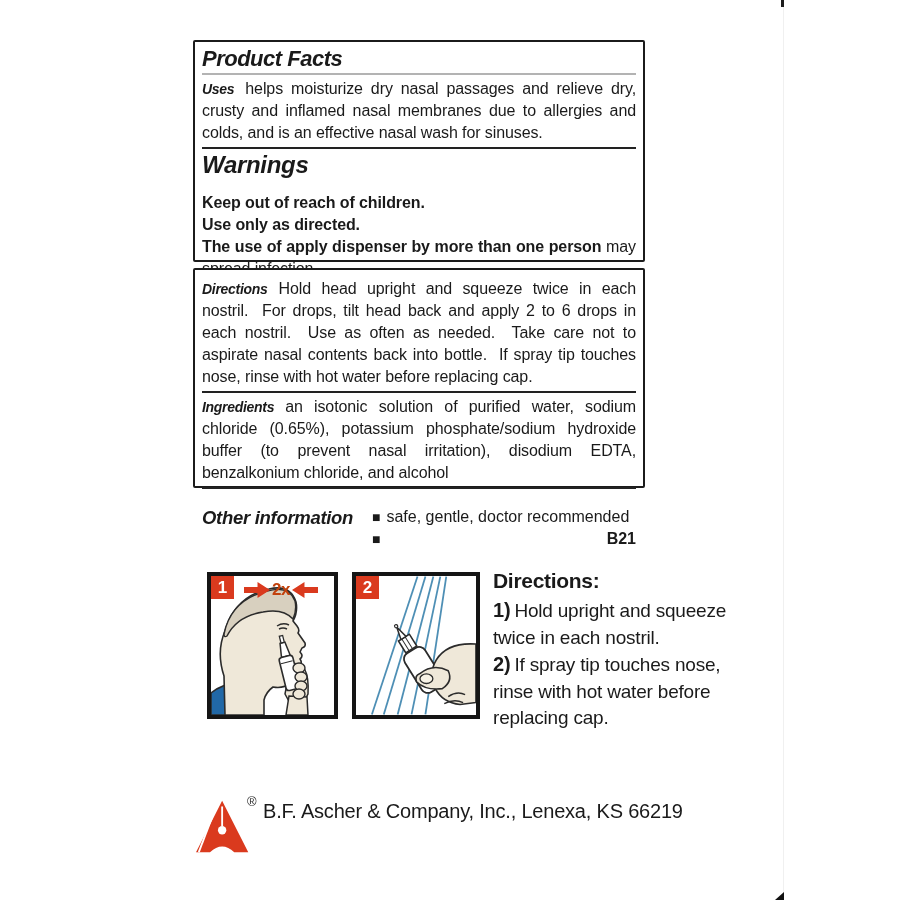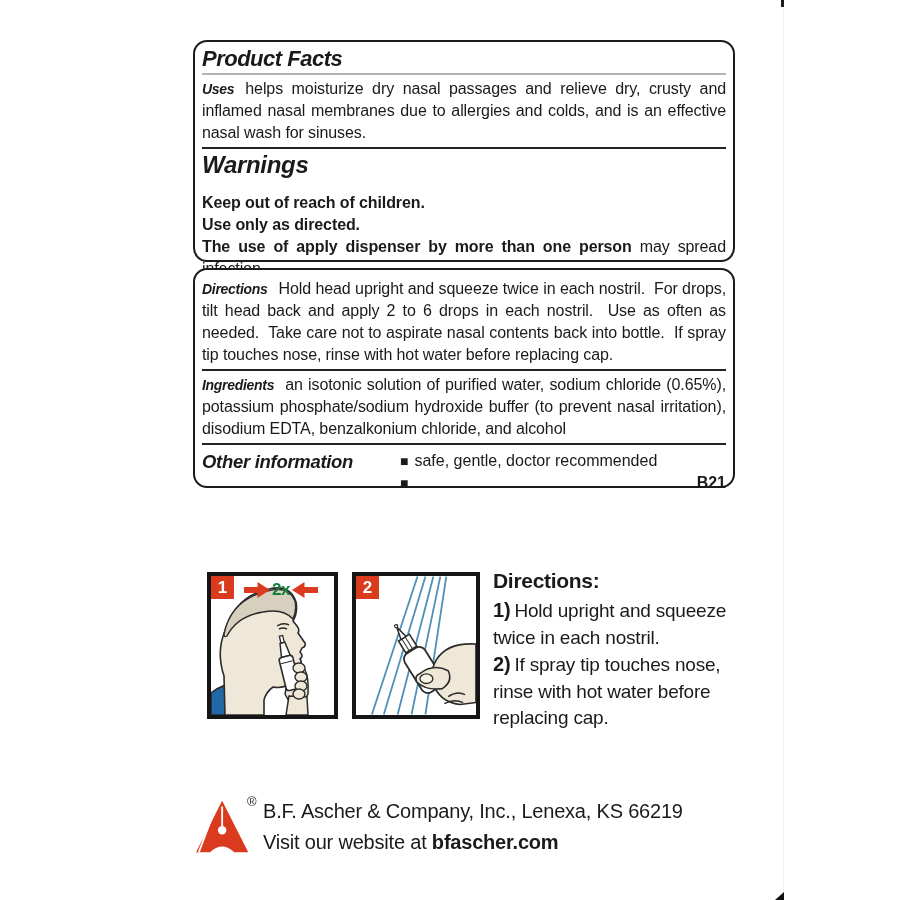--- a/index.html
+++ b/index.html
@@ -13,7 +13,7 @@
   .trim-bottom{position:absolute;left:775px;top:892px;width:9px;height:8px;background:#111;
     clip-path:polygon(100% 0,100% 100%,0 100%);}
   
-  .box{position:absolute;left:193px;width:542px;border:2px solid #1b1b1b;border-radius:14px;
+  .box{position:absolute;left:193px;width:452px;border:2px solid #1b1b1b;border-radius:2px;
     background:#fff;box-sizing:border-box;padding:3px 7px 0 7px;}
   .box1{top:40px;height:222px;}
   .box2{top:268px;height:220px;padding-top:8px;}

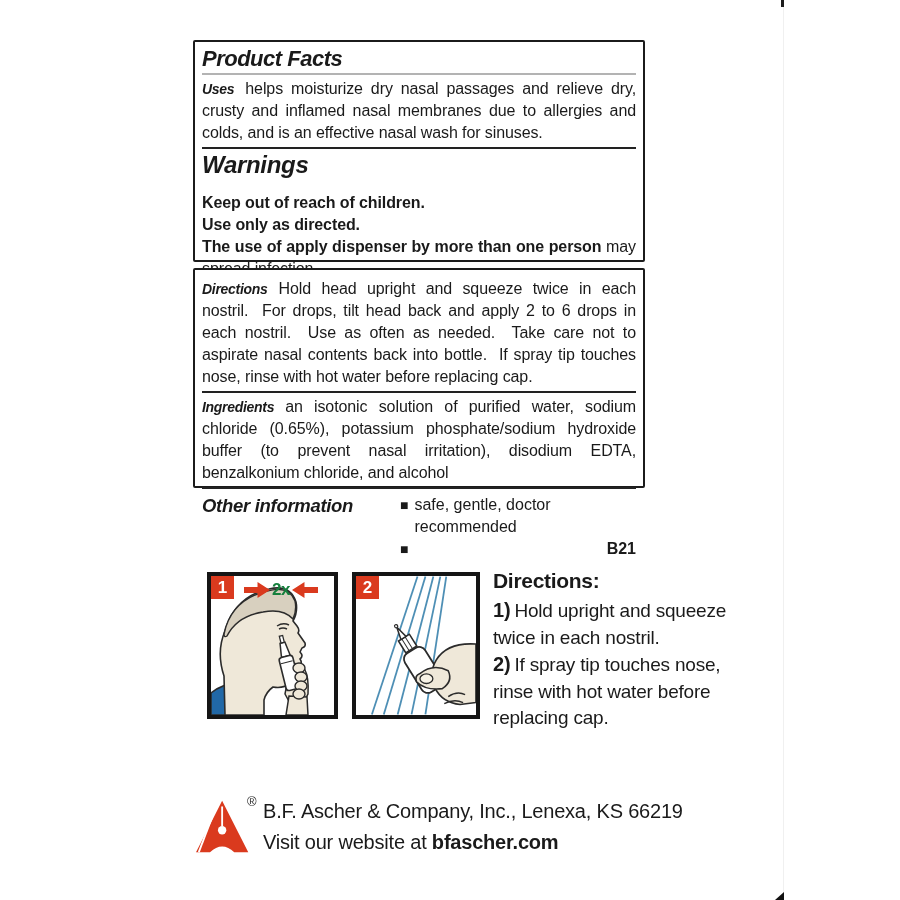--- a/index.html
+++ b/index.html
@@ -25,7 +25,7 @@
   .ih{font-weight:bold;font-style:italic;font-size:14px;margin-right:11px;letter-spacing:-0.3px;}
   .warn-h{margin:1px 0 15px 0;font-size:24px;line-height:25px;font-weight:bold;font-style:italic;letter-spacing:-0.3px;}
   .bold-line{margin:0;font-size:16px;line-height:22px;font-weight:bold;letter-spacing:-0.1px;}
-  .other-row{display:flex;margin-top:5px;gap:28px;}
+  .other-row{display:flex;margin-top:17px;}
   .other-h{font-weight:bold;font-style:italic;font-size:18.5px;letter-spacing:-0.3px;width:170px;flex:none;line-height:23px;}
   .bullets{flex:1;font-size:16px;line-height:22px;}
   .b-line{display:flex;align-items:baseline;}

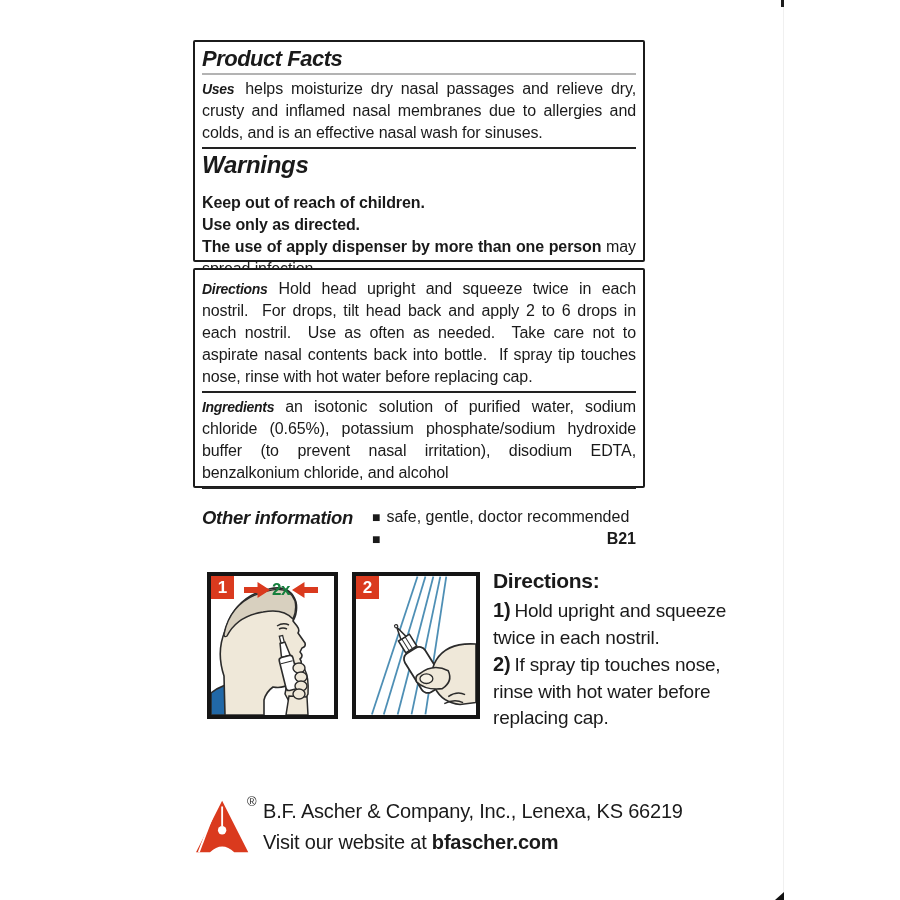--- a/index.html
+++ b/index.html
@@ -42,7 +42,7 @@
   .arr{width:26px;height:16px;background:#da3a1e;
     clip-path:polygon(0 32%,52% 32%,52% 0,100% 50%,52% 100%,52% 68%,0 68%);}
   .arr-left{transform:scaleX(-1);}
-  .x2{font-size:17px;font-weight:800;color:#15803d;letter-spacing:-0.5px;}
+  .x2{font-size:17px;font-weight:800;color:#c2410c;letter-spacing:-0.5px;}
   
   .callout{position:absolute;left:493px;top:567px;width:256px;}
   .callout h3{margin:0 0 3px 0;font-size:21px;line-height:27px;font-weight:bold;letter-spacing:-0.3px;}

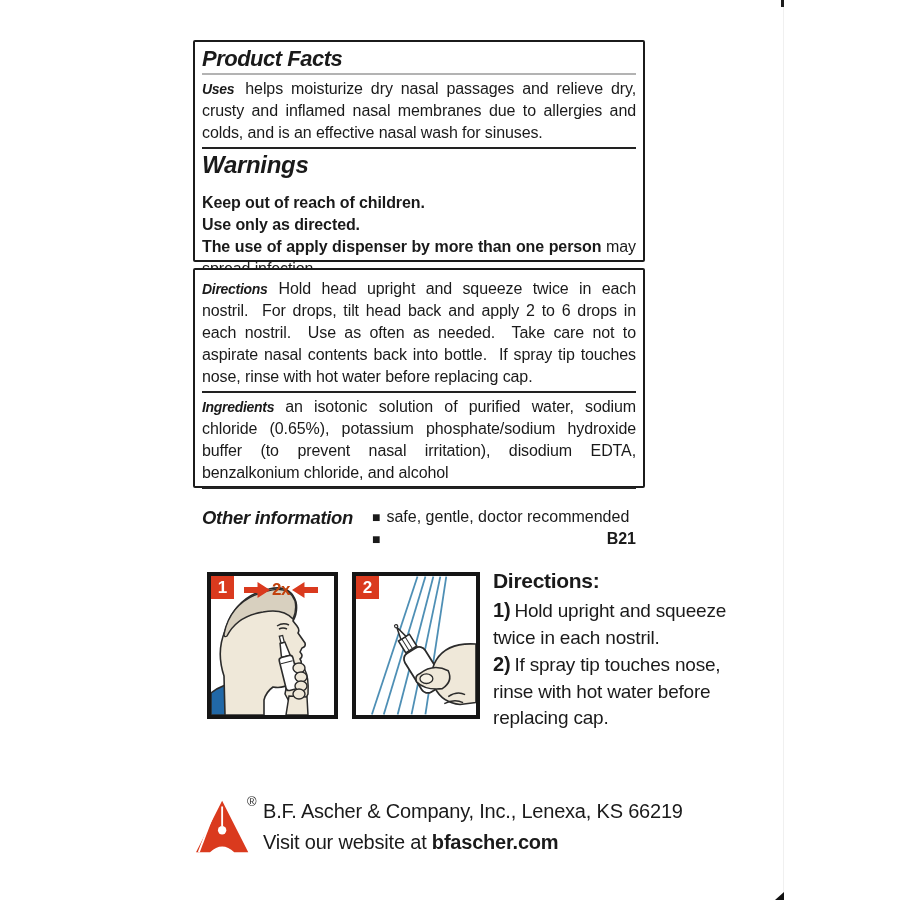--- a/index.html
+++ b/index.html
@@ -172,7 +172,6 @@
   <span class="reg">®</span>
   <div class="f-text">
     <p>B.F. Ascher &amp; Company, Inc., Lenexa, KS 66219</p>
-    <p><span>Visit our website at</span> <span class="site">bfascher.com</span></p>
   </div>
 
 </div>

